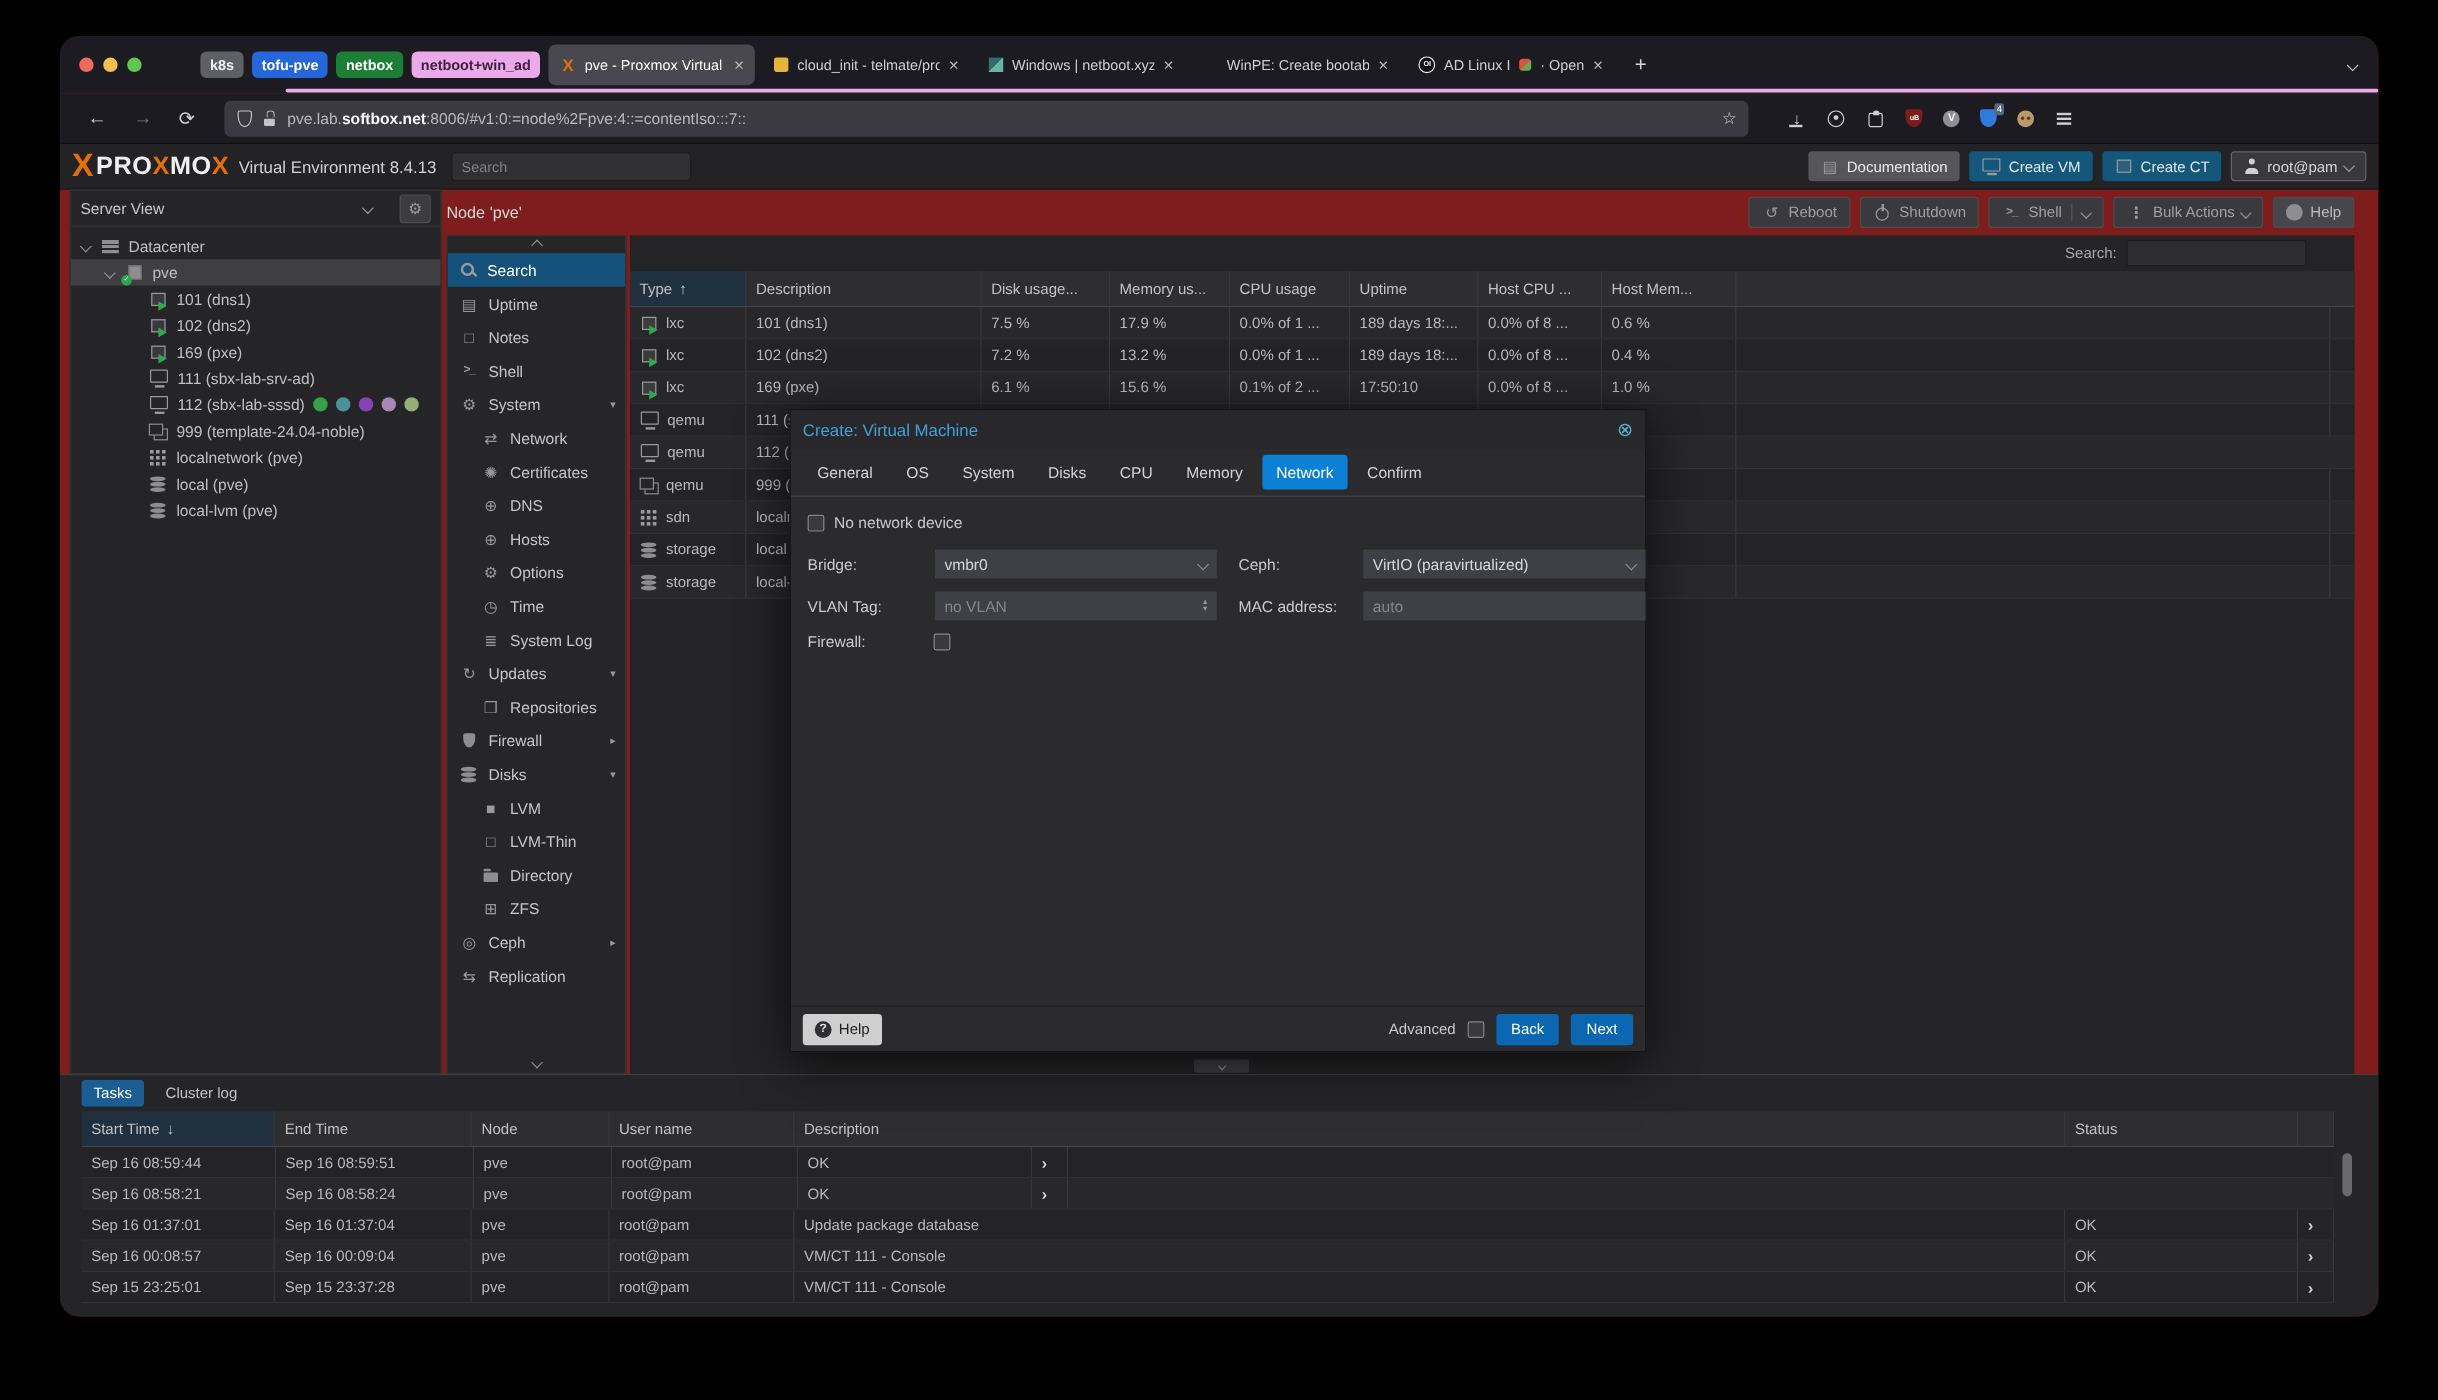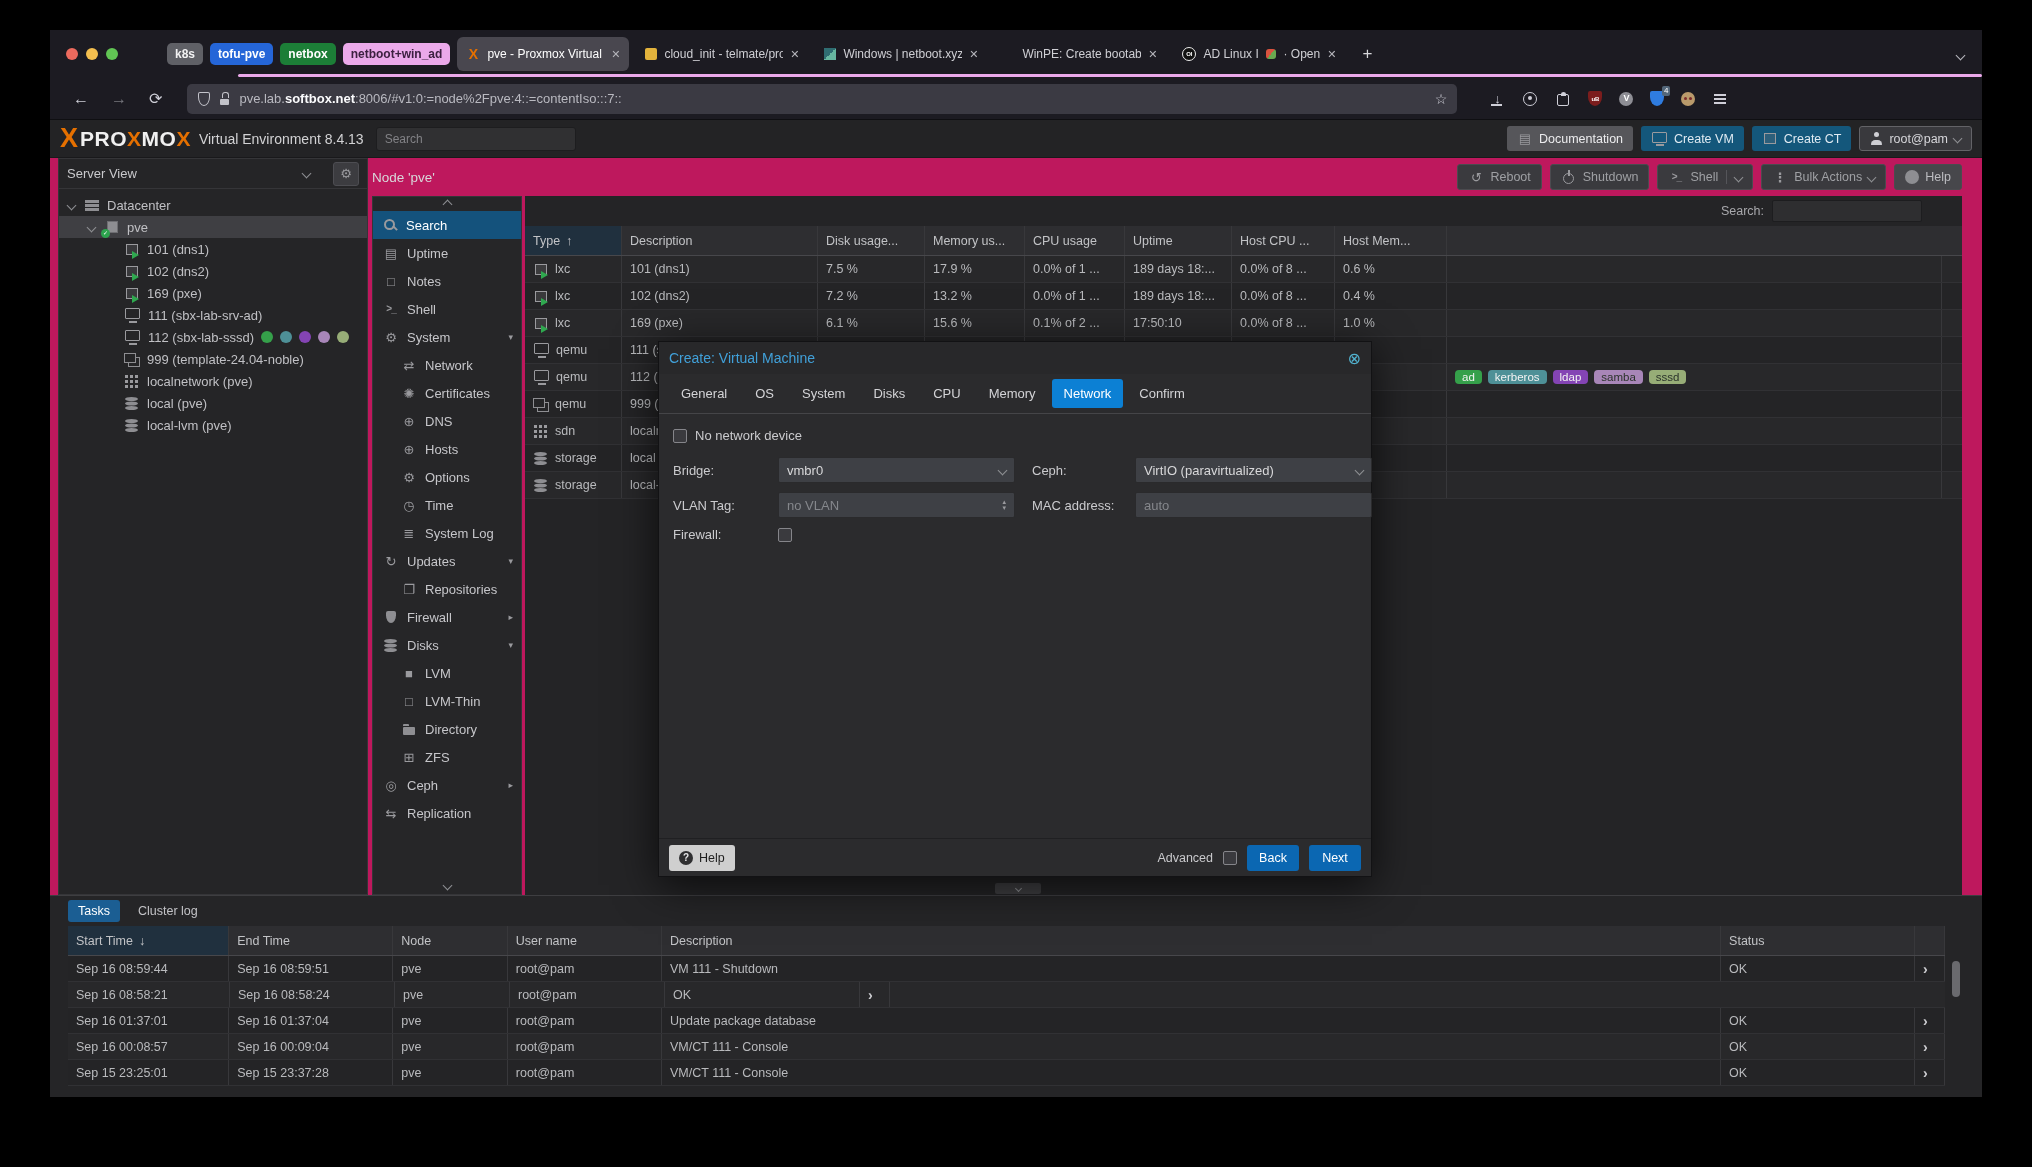--- a/index.html
+++ b/index.html
@@ -5,8 +5,8 @@
   html,body{margin:0;padding:0;background:#000;width:2032px;height:1167px;overflow:hidden;
     font-family:"Liberation Sans","DejaVu Sans",sans-serif;-webkit-font-smoothing:antialiased;}
   *{box-sizing:border-box;}
-  .window{position:absolute;left:50px;top:30px;width:1932px;height:1067px;background:#be185d;
-    border-radius:0;overflow:hidden;box-shadow:0 12px 40px rgba(0,0,0,.85);}
+  .window{position:absolute;left:50px;top:30px;width:1932px;height:1067px;background:#7f1d1d;
+    border-radius:16px;overflow:hidden;box-shadow:0 12px 40px rgba(0,0,0,.85);}
   
   .tabbar{position:absolute;left:0;top:0;right:0;height:48px;background:#1c1b22;display:flex;align-items:center;padding:0 12px;gap:7px;}
   .group-line{position:absolute;left:188px;right:0;bottom:1px;height:3px;border-radius:2px;}

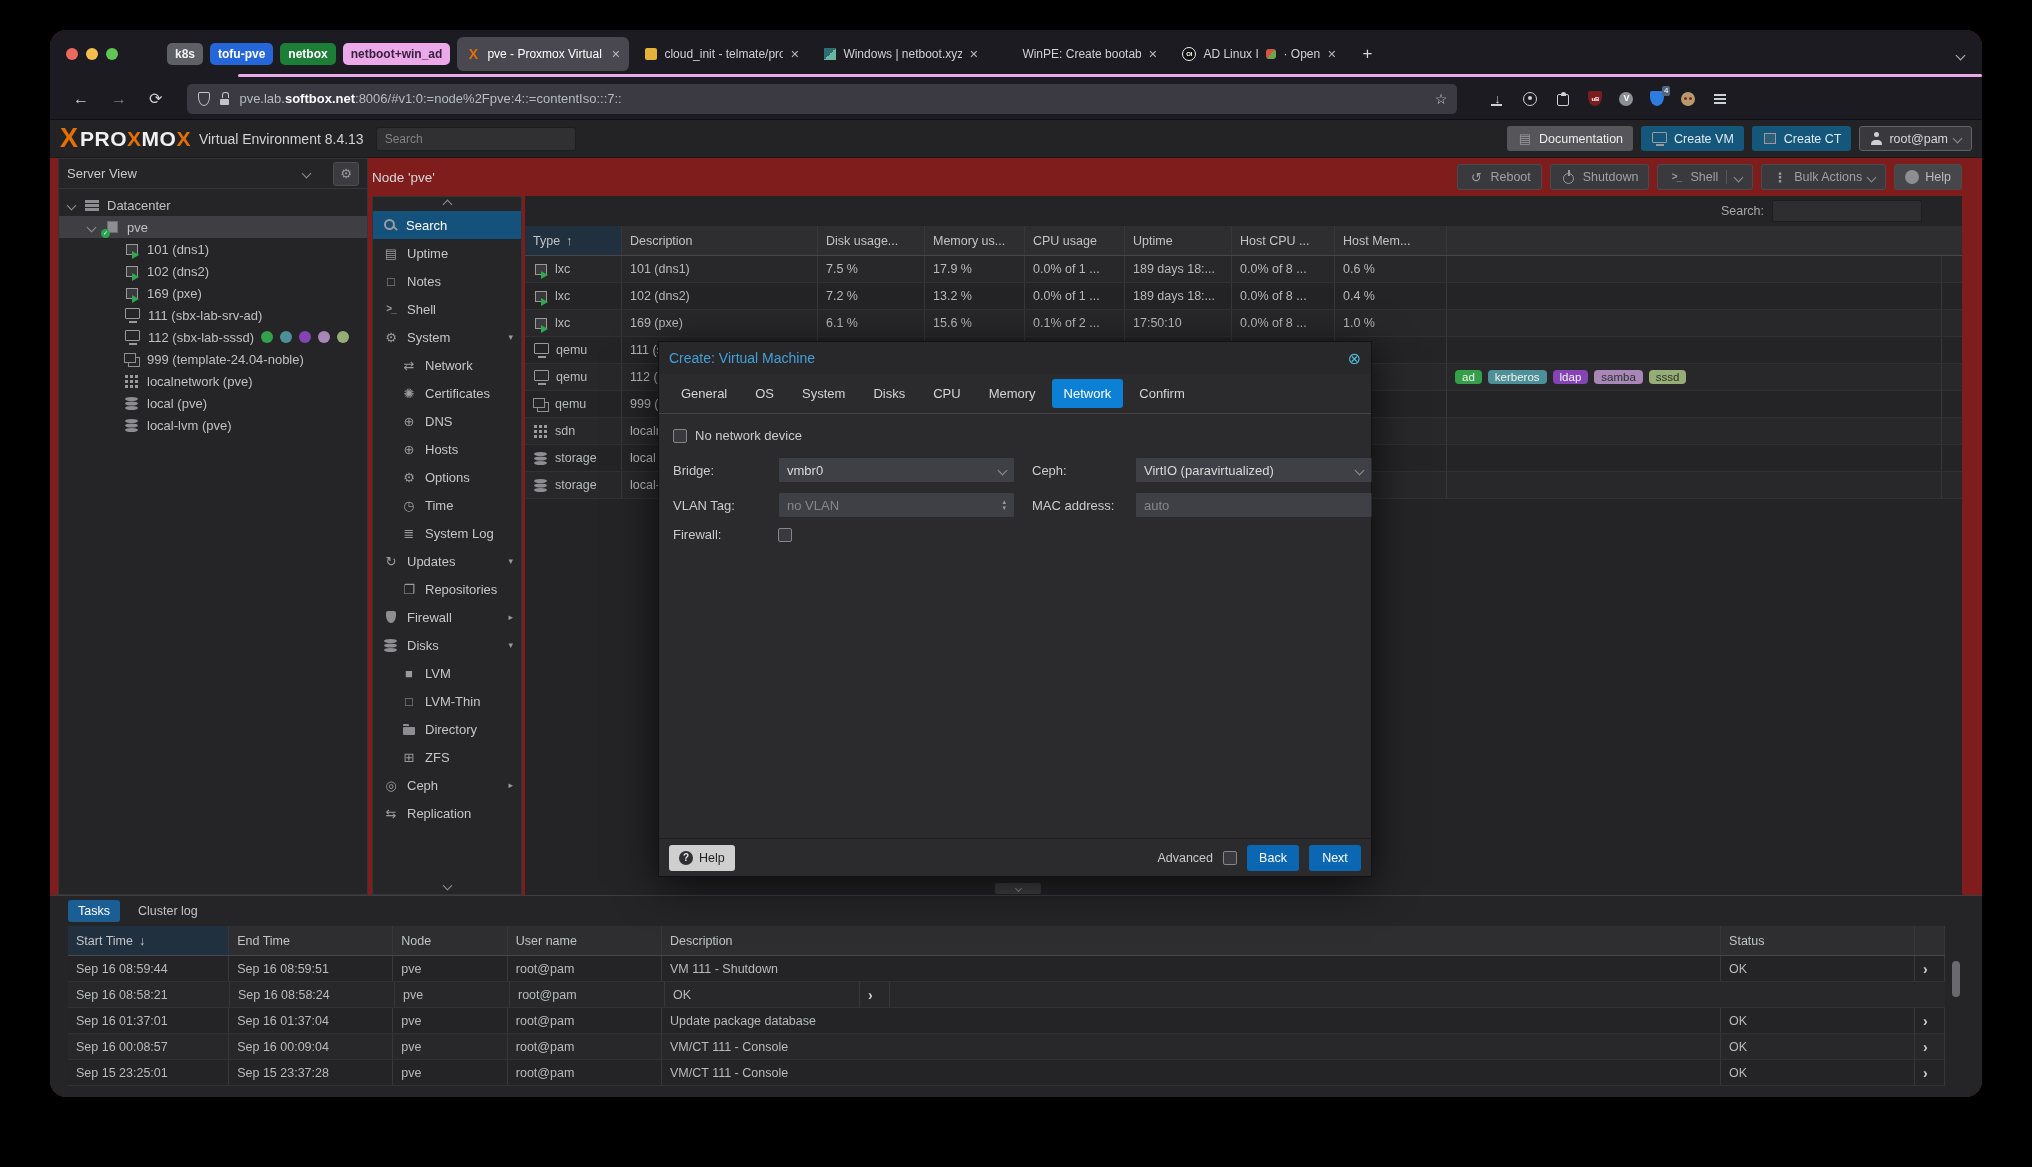--- a/index.html
+++ b/index.html
@@ -635,13 +635,6 @@
             <div class="tcell" style="width: 107px;"></div>
             <div class="tcell" style="width: 103px;"></div>
             <div class="tcell" style="width: 112px;"></div>
-            <div class="tcell" style="width: 495px;">
-              <span class="tagpill" style="background: rgb(53, 160, 74);">ad</span>
-              <span class="tagpill" style="background: rgb(78, 144, 151);">kerberos</span>
-              <span class="tagpill" style="background: rgb(132, 68, 180);">ldap</span>
-              <span class="tagpill darktext" style="background: rgb(168, 134, 184);">samba</span>
-              <span class="tagpill darktext" style="background: rgb(151, 173, 119);">sssd</span>
-            </div>
           </div>
           <div class="trow data">
             <div class="tcell" style="width: 97px;">

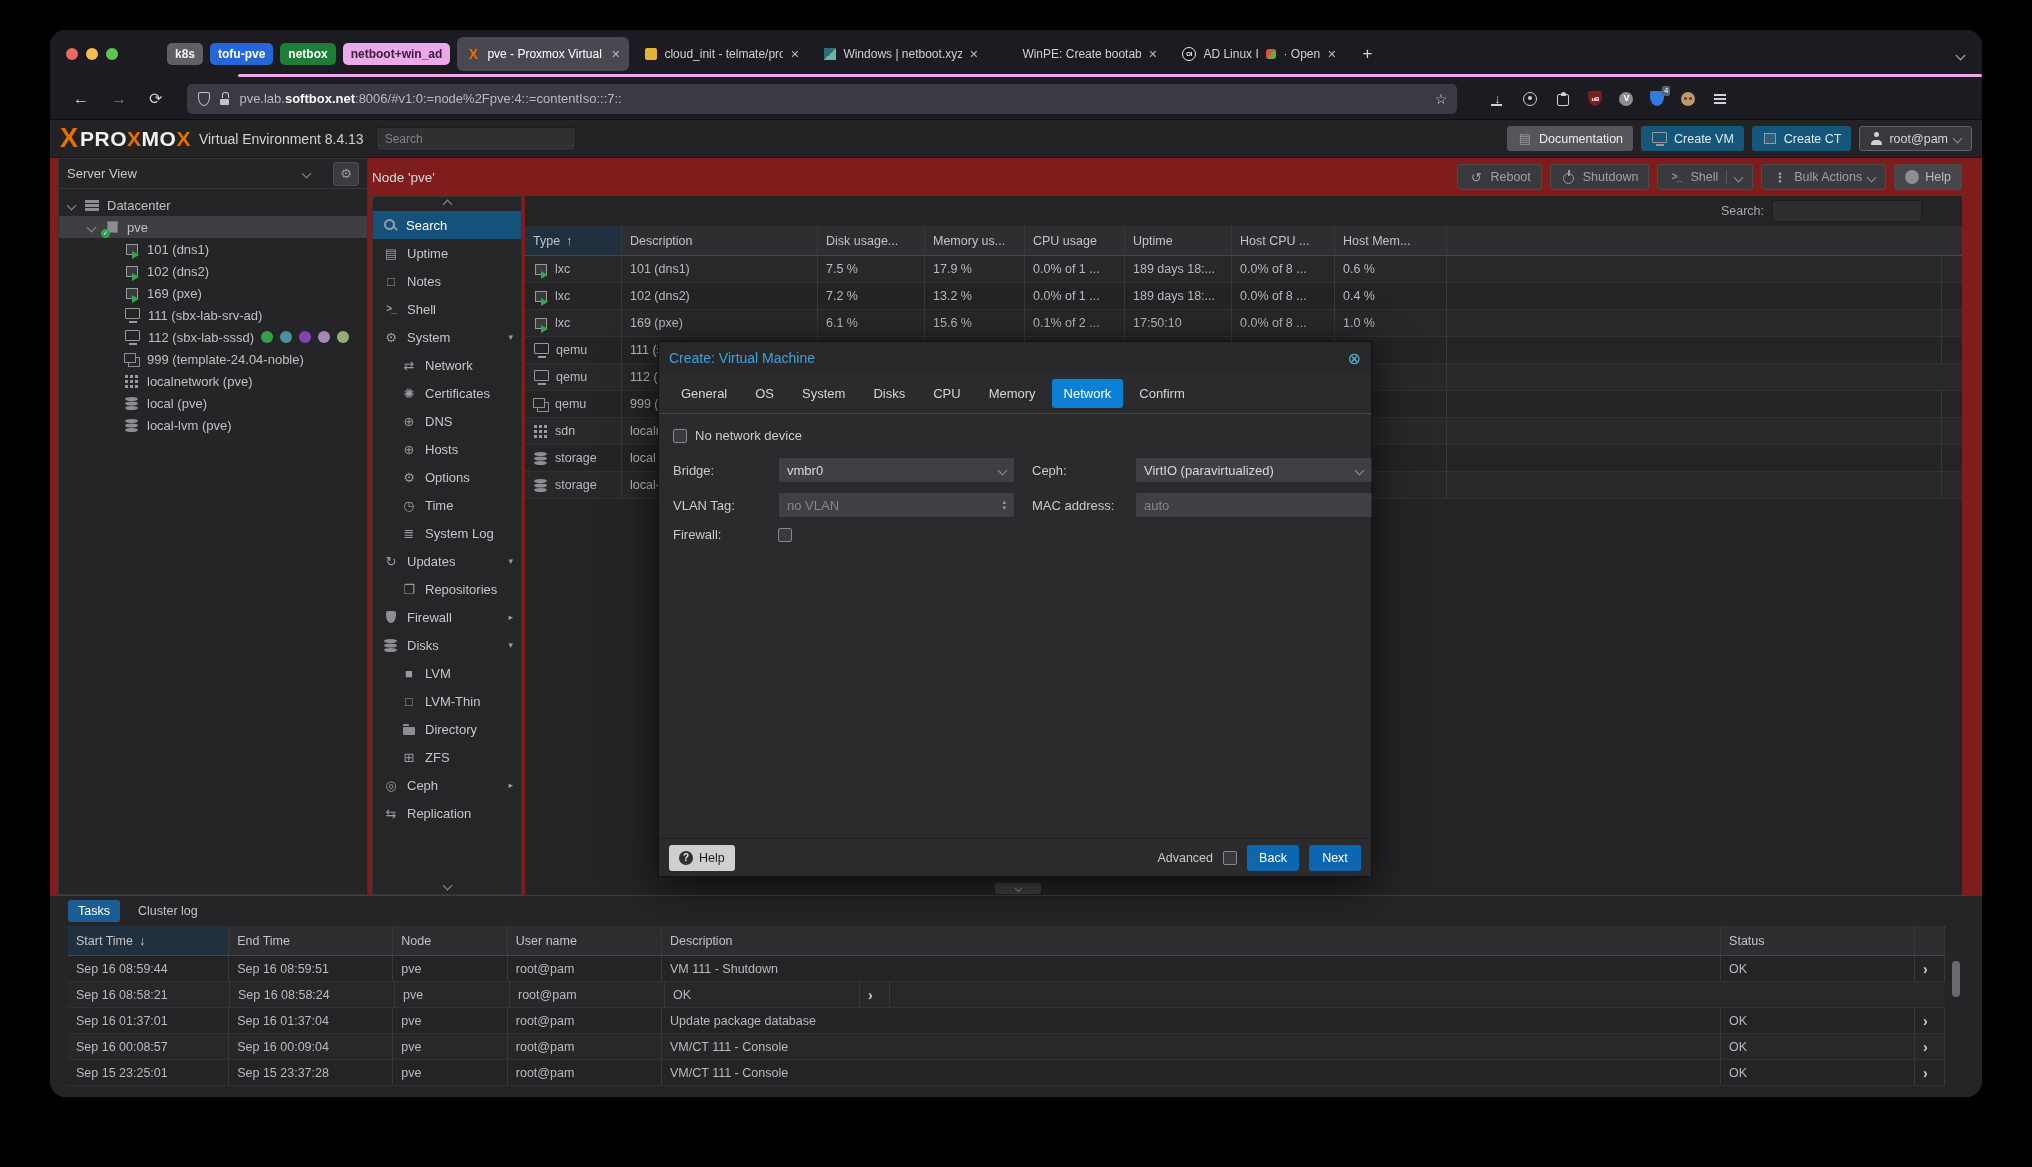--- a/index.html
+++ b/index.html
@@ -812,9 +812,6 @@
           <div class="tcell" style="width: 155px;">
             <span>root@pam</span>
           </div>
-          <div class="tcell" style="width: 1065px;">
-            <span>VM 111 - Shutdown</span>
-          </div>
           <div class="tcell" style="width: 195px;">
             <span>OK</span>
           </div>

